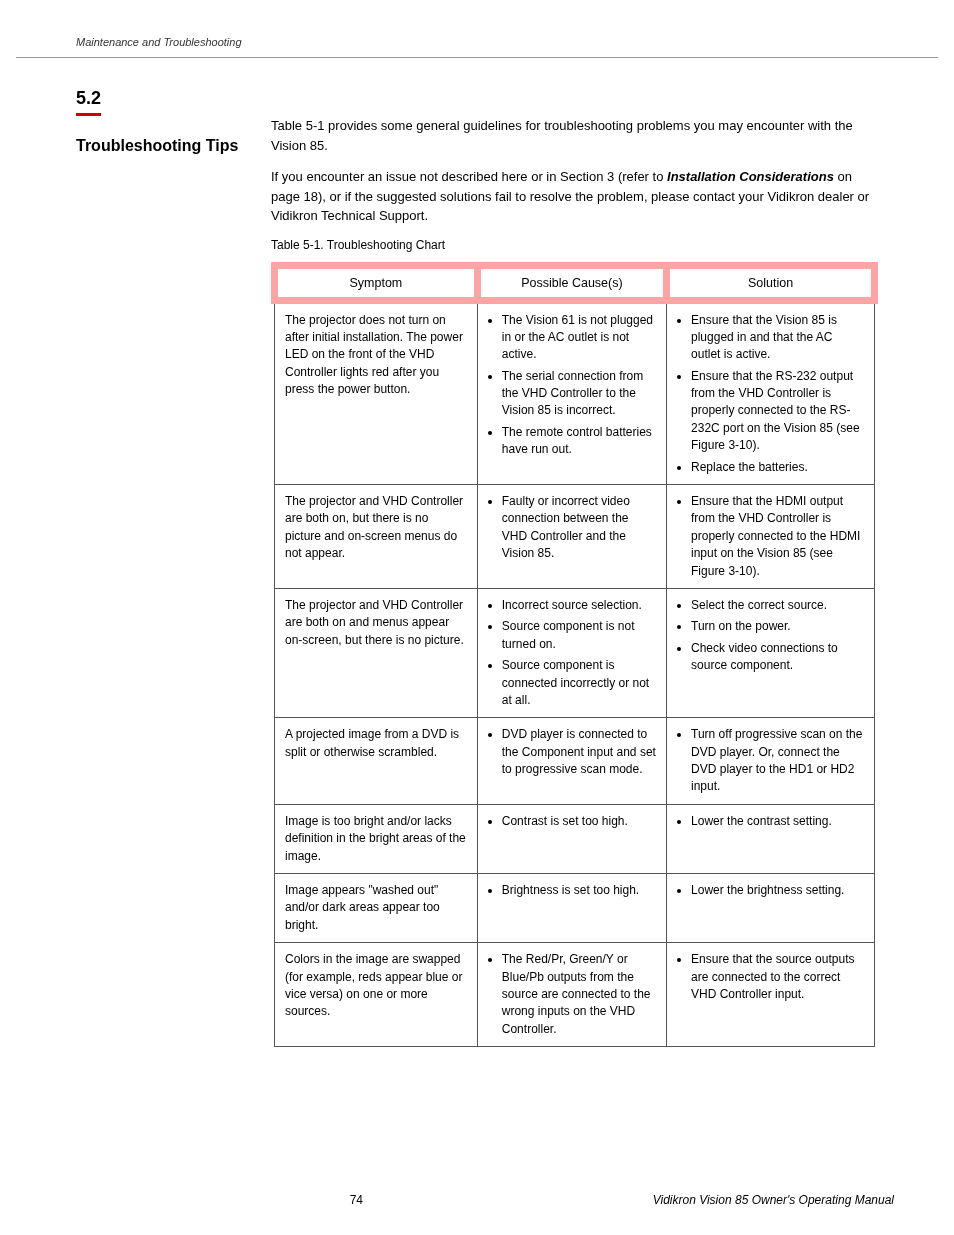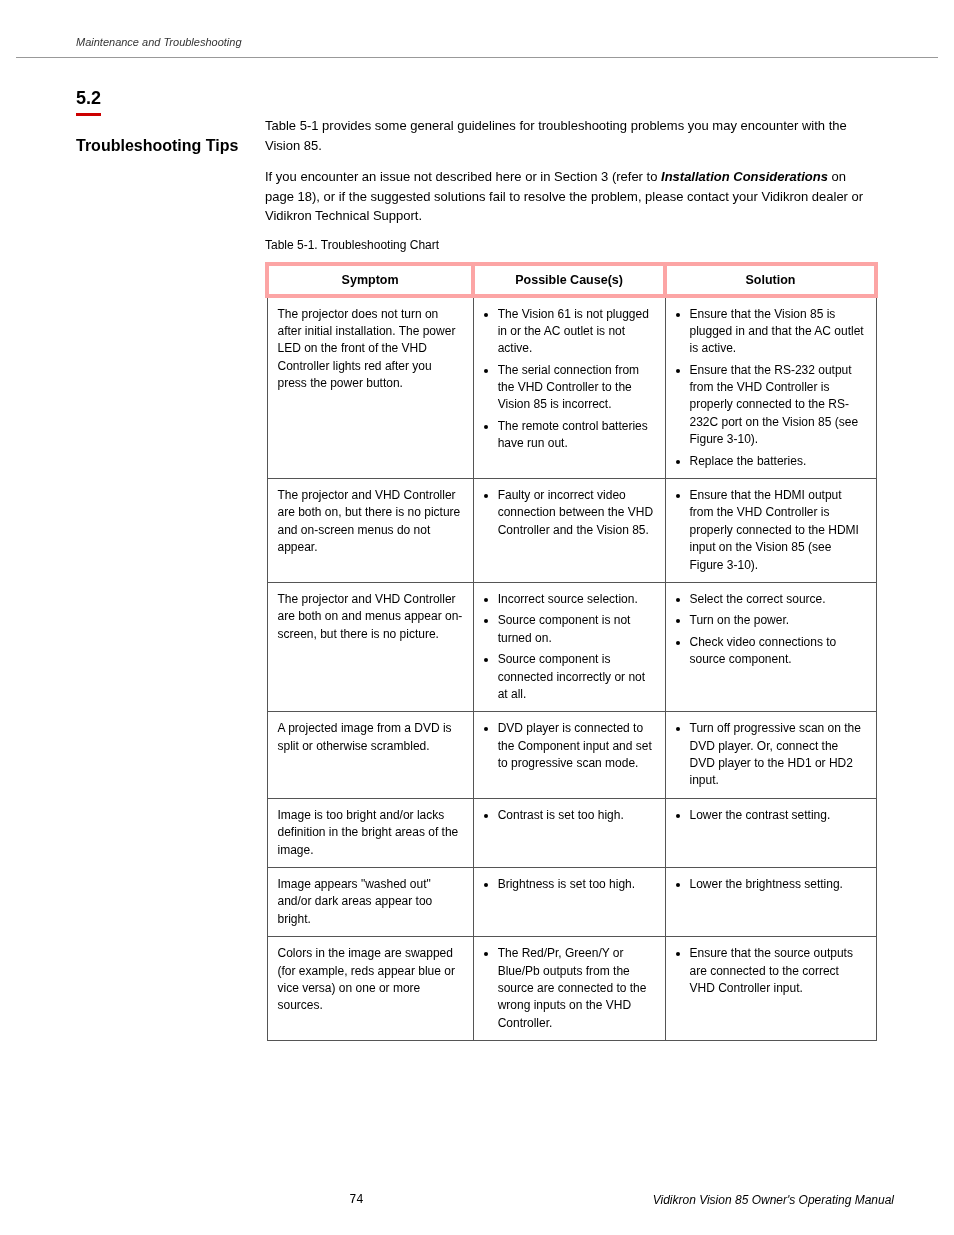--- a/index.html
+++ b/index.html
@@ -31,7 +31,7 @@
     }
     .section-layout {
       display: flex;
-      gap: 24px;
+      gap: 30px;
       margin-bottom: 20px;
     }
     .section-heading {

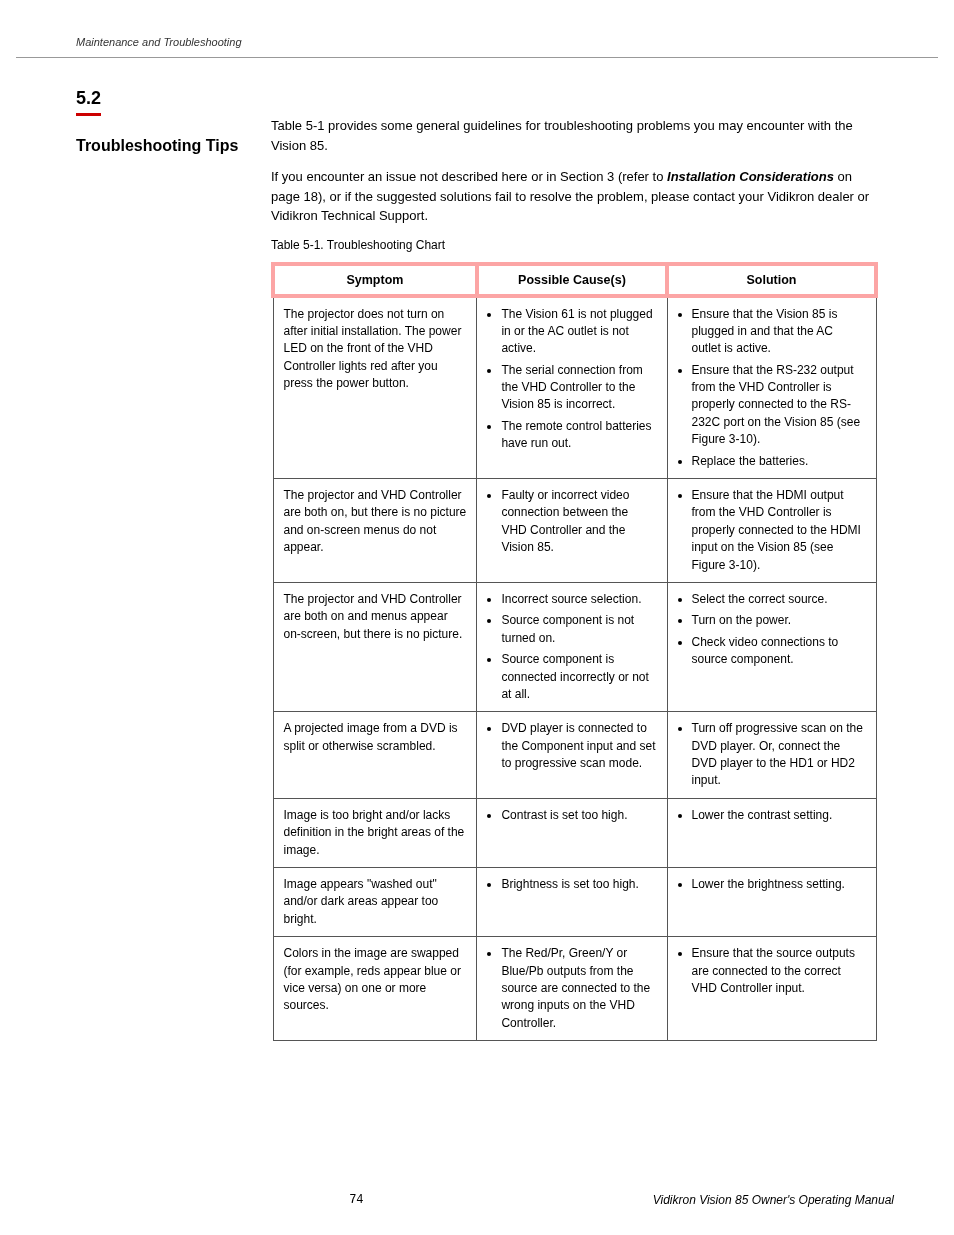--- a/index.html
+++ b/index.html
@@ -74,9 +74,9 @@
     }
     .trouble-table th {
       background: #fff;
-      border: 4px solid #fca5a5;
+      border: 7px solid #fca5a5;
       padding: 7px 10px;
-      font-weight: bold;
+      font-weight: normal;
       text-align: center;
       font-size: 12.5px;
     }

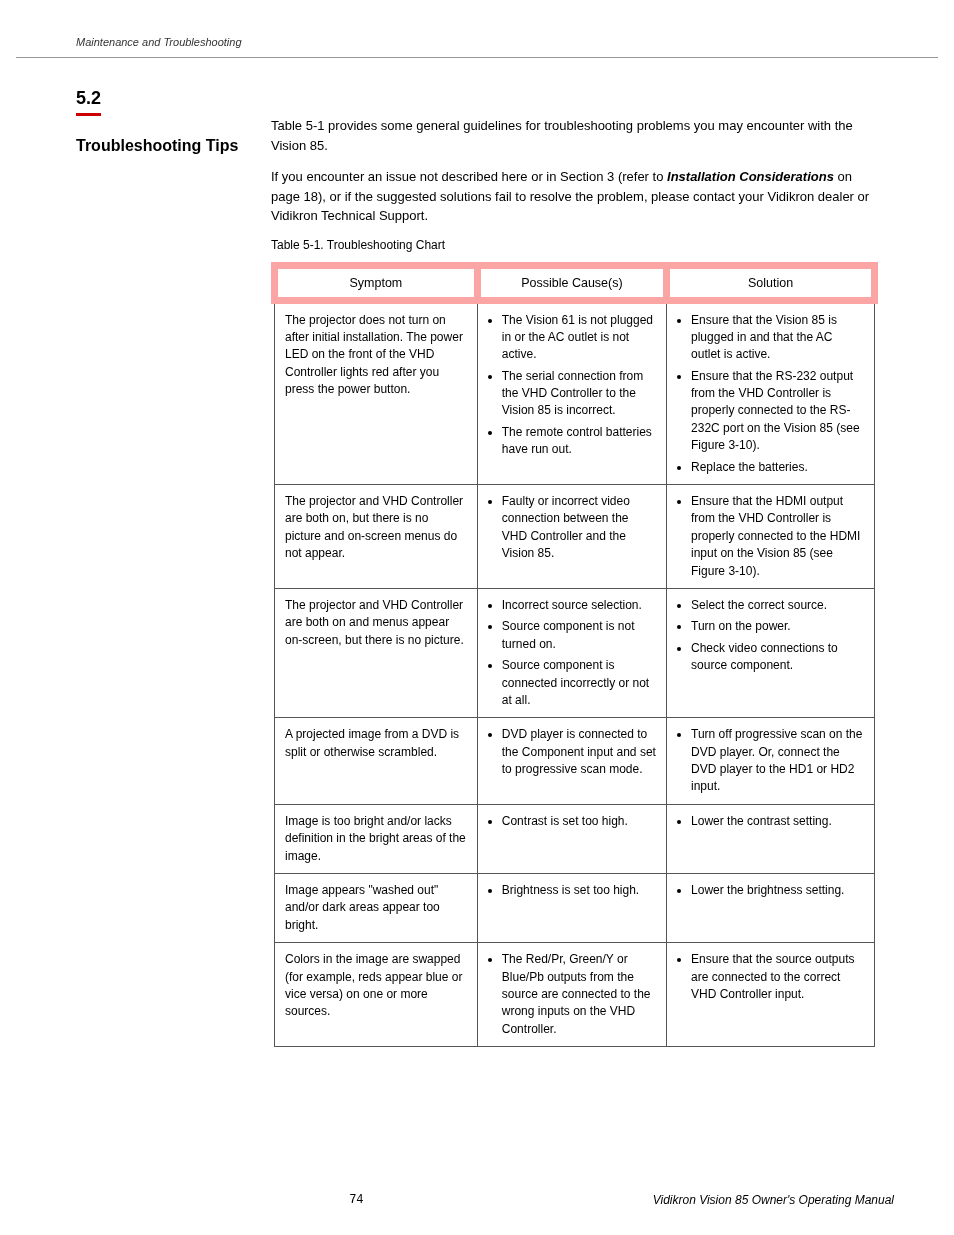--- a/index.html
+++ b/index.html
@@ -109,7 +109,6 @@
     .page-number {
       text-align: center;
       flex: 1;
-      font-family: Liberation Mono, monospace;
     }
     .footer-right {
       text-align: right;

